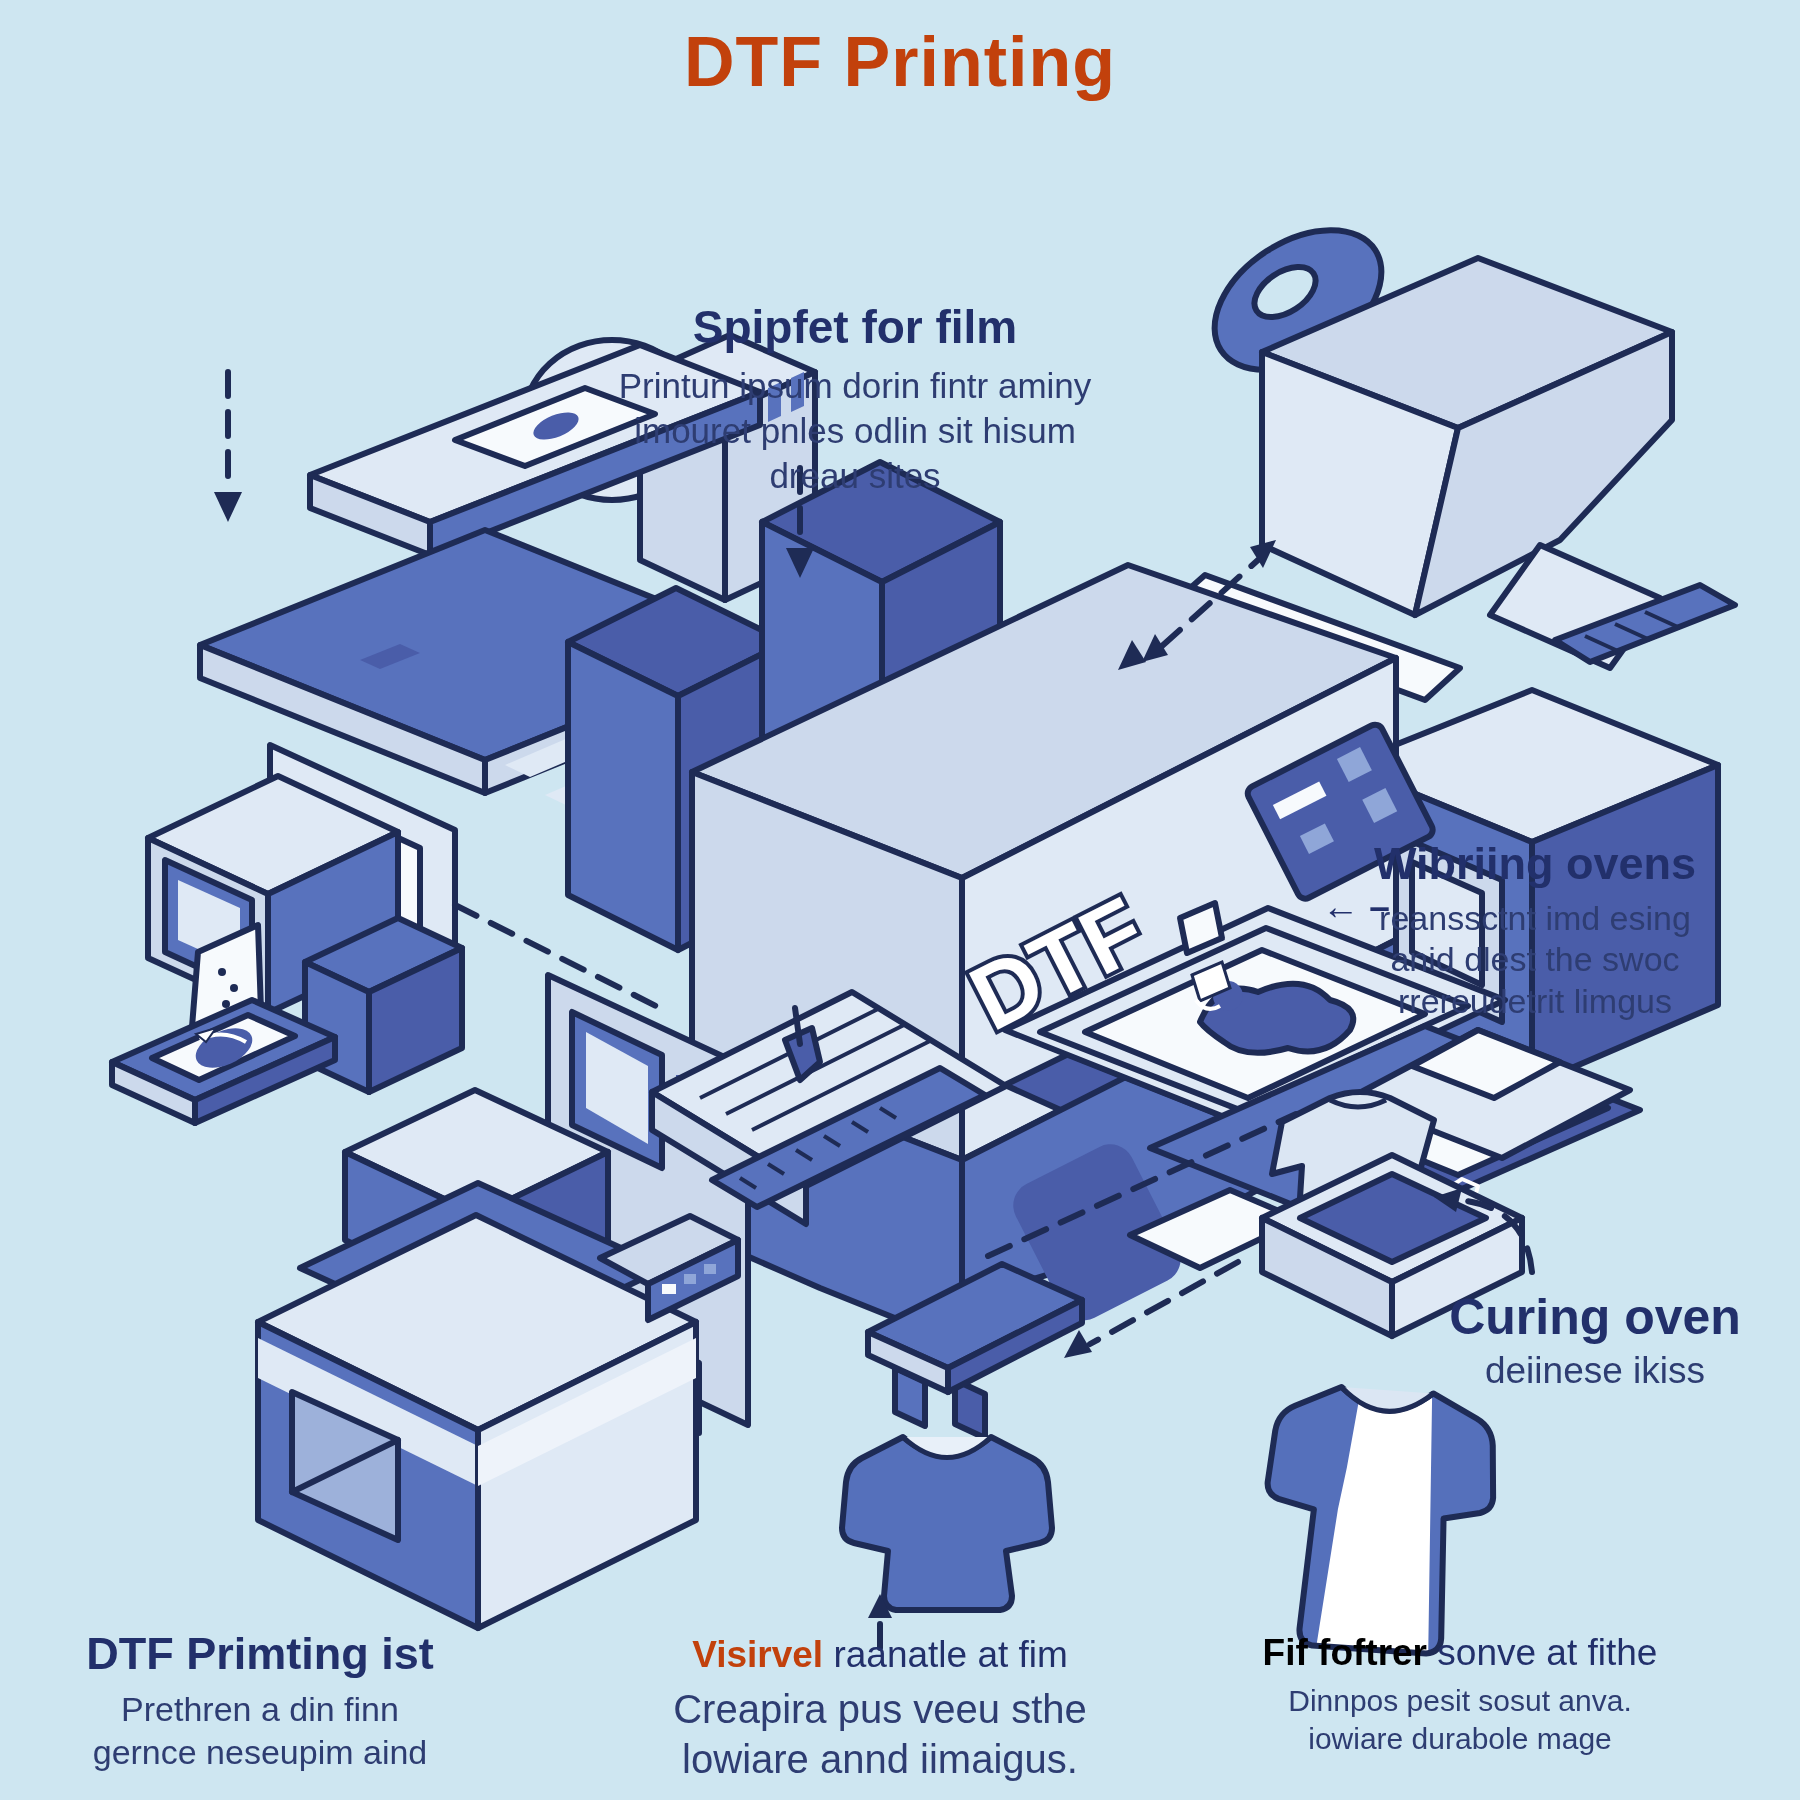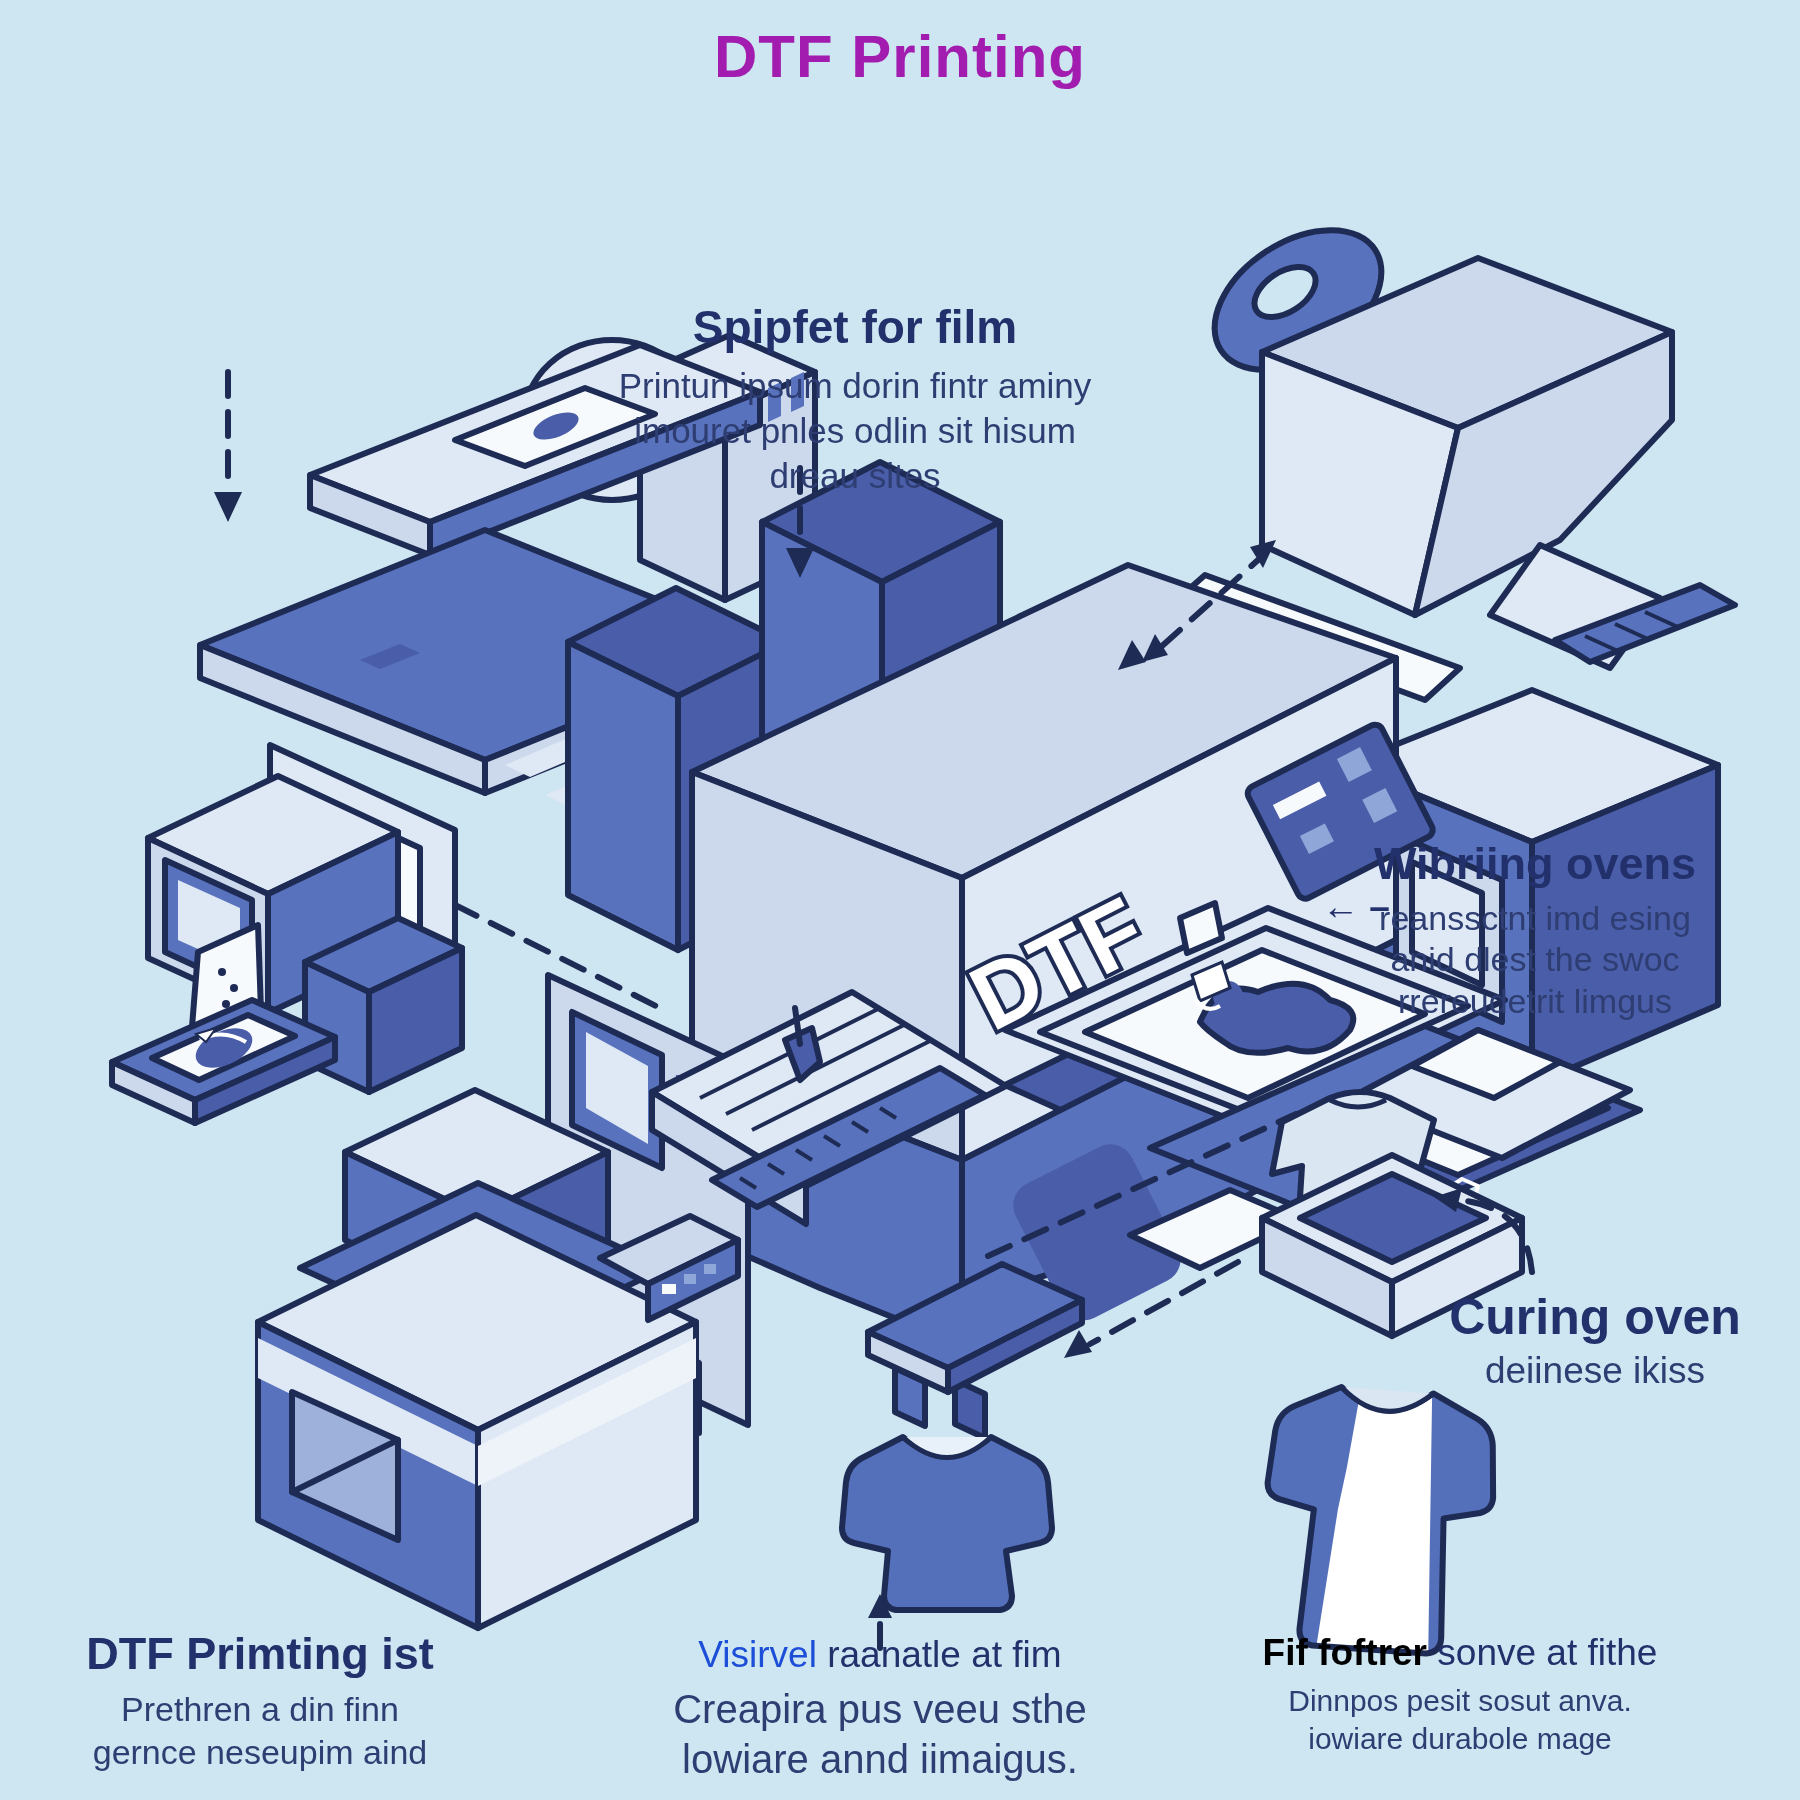--- a/index.html
+++ b/index.html
@@ -11,7 +11,7 @@
   .canvas svg{position:absolute;left:0;top:0;}
   .page-title{
     position:absolute;left:50%;top:22px;transform:translateX(-50%);
-    font-size:60px;font-weight:800;color:#a21caf;letter-spacing:1px;white-space:nowrap;
+    font-size:70px;font-weight:800;color:#c2410c;letter-spacing:1px;white-space:nowrap;
   }
   .note{position:absolute;text-align:center;color:#2e3d72;}
   .note .h{font-weight:800;color:#22306b;}

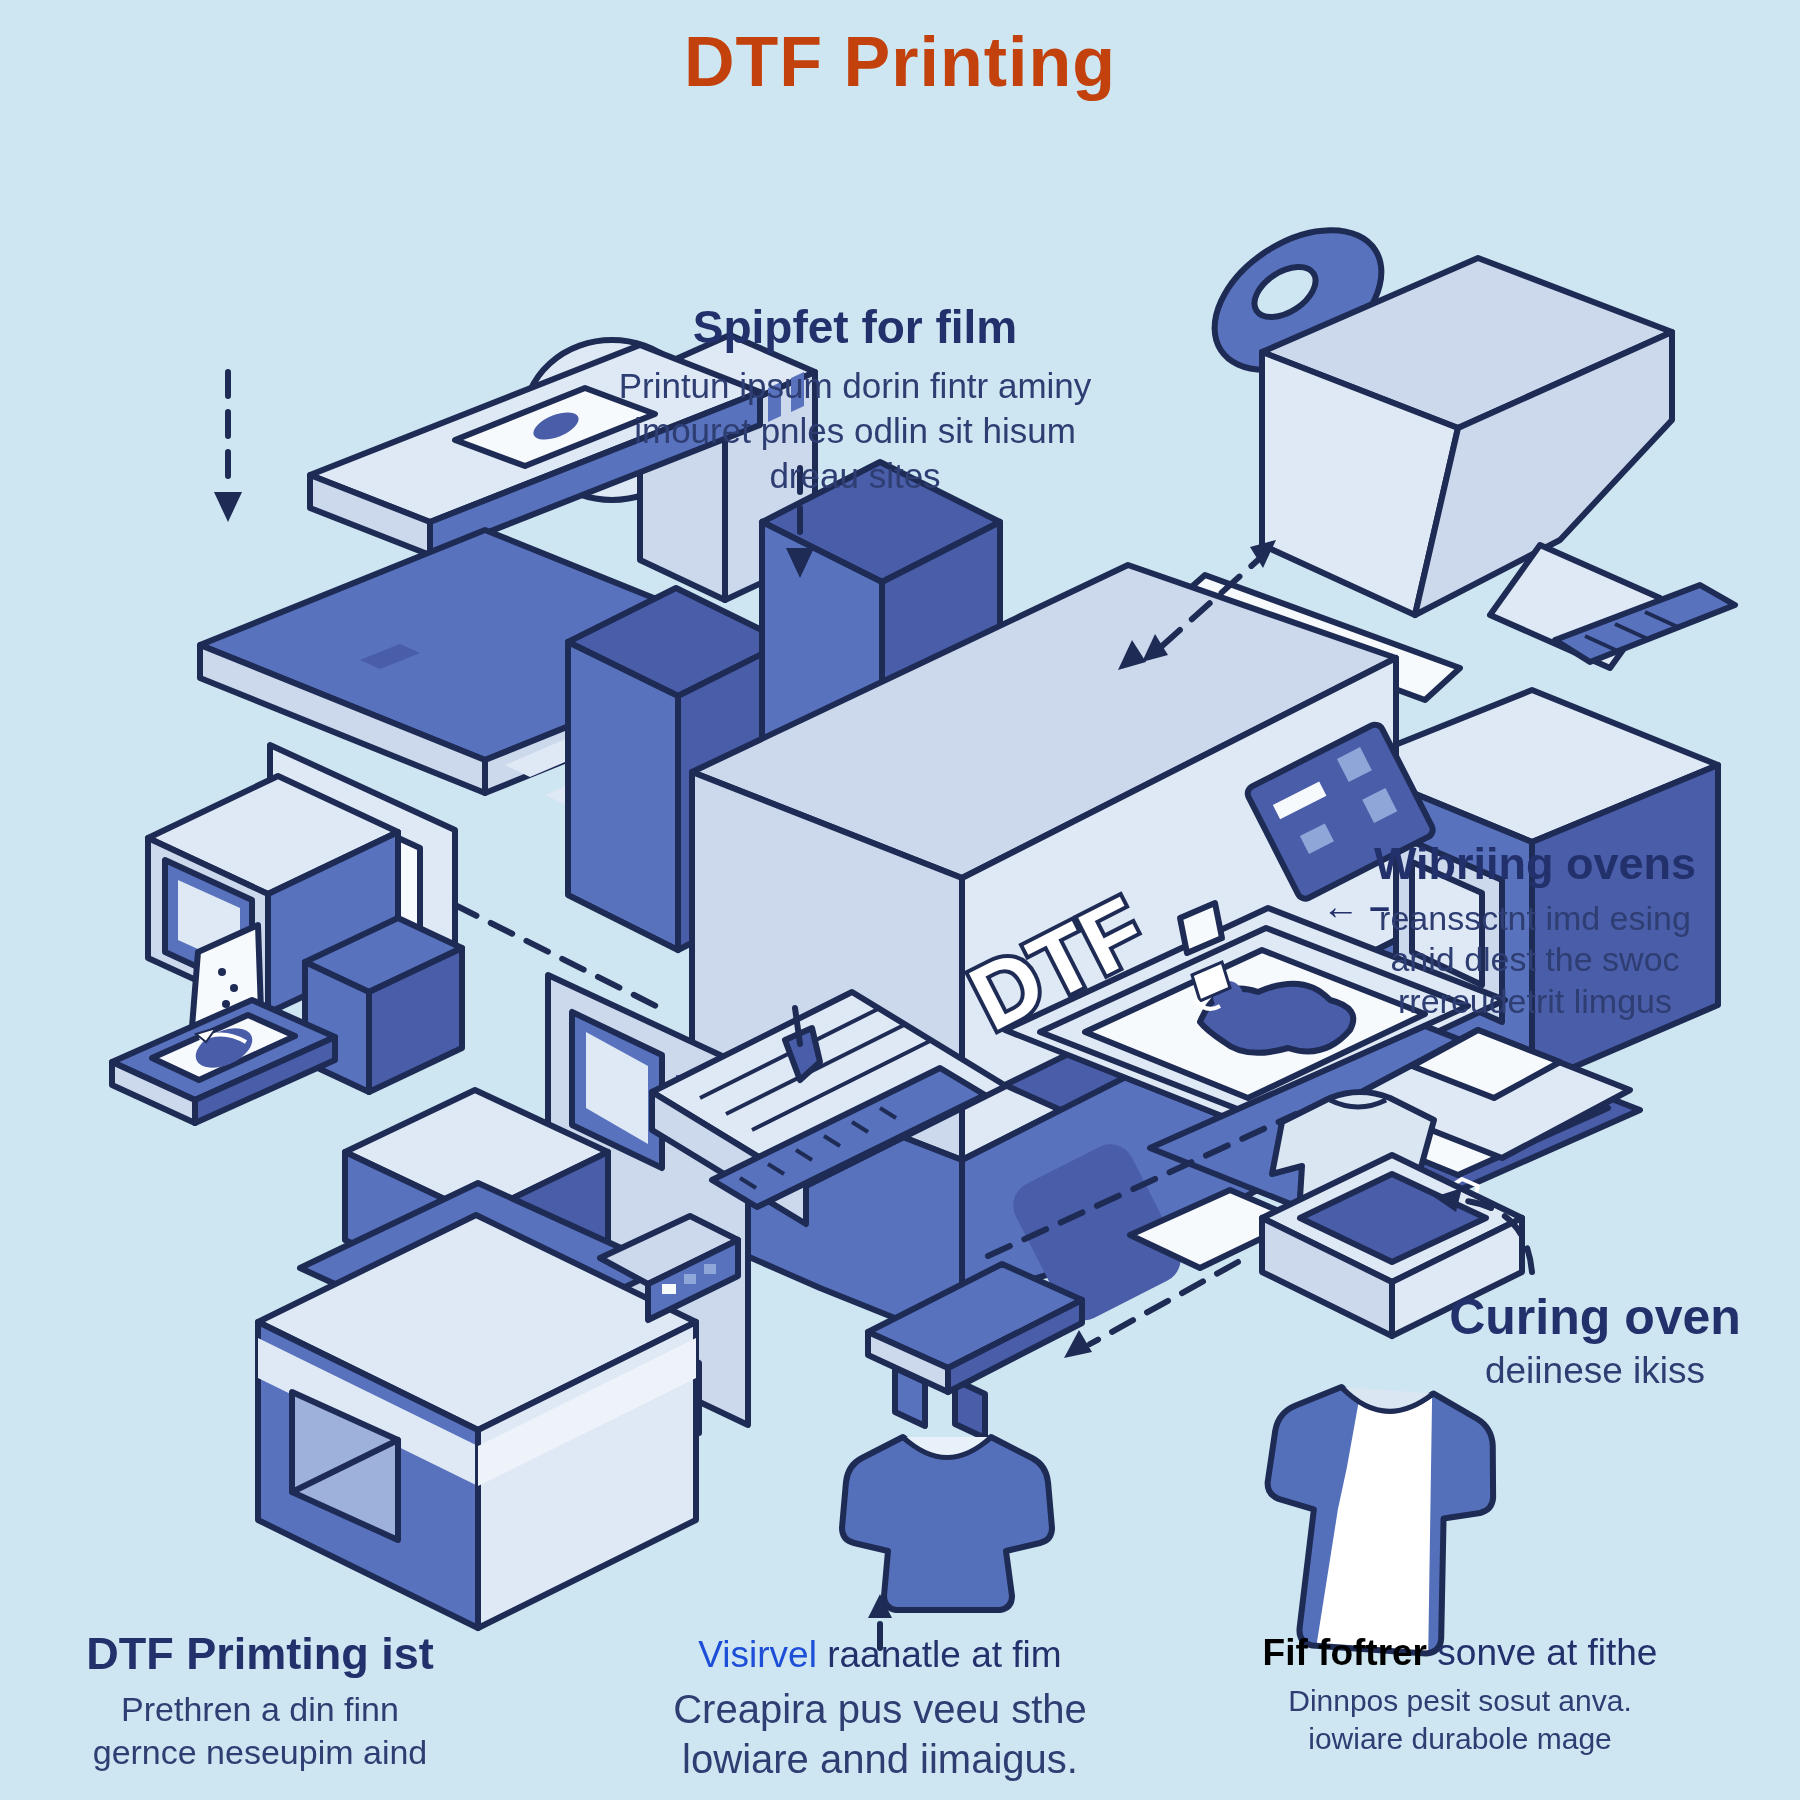--- a/index.html
+++ b/index.html
@@ -31,7 +31,7 @@
   .bl-note .l{font-size:34px;line-height:1.26;}
   .bm-note{left:670px;top:1634px;width:420px;}
   .bm-note .h{font-size:37px;margin-bottom:8px;font-weight:400;}
-  .bm-note .h b{font-weight:400;color:#1d4ed8;}
+  .bm-note .h b{font-weight:700;color:#c2410c;}
   .bm-note .l{font-size:40px;line-height:1.26;}
   .br-note{left:1220px;top:1632px;width:480px;}
   .br-note .h{font-size:37px;margin-bottom:8px;font-weight:400;}

